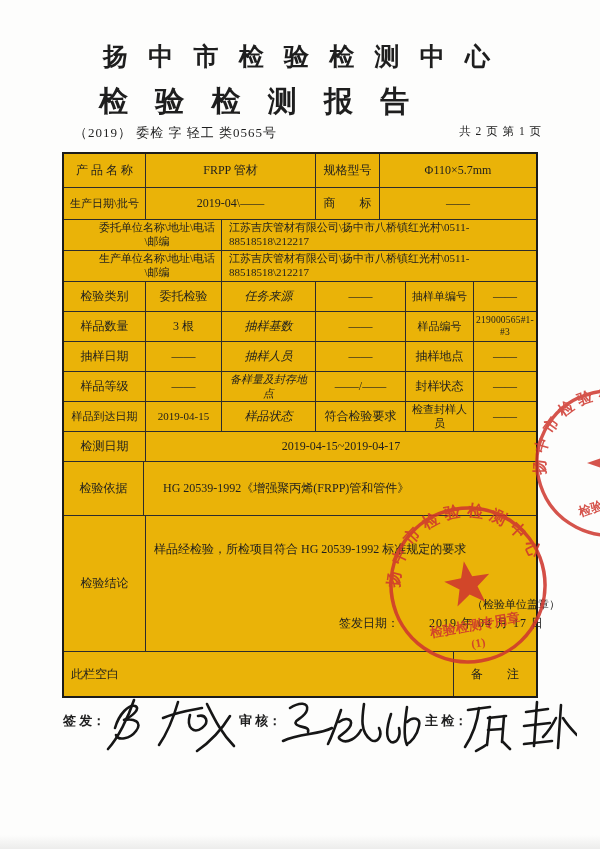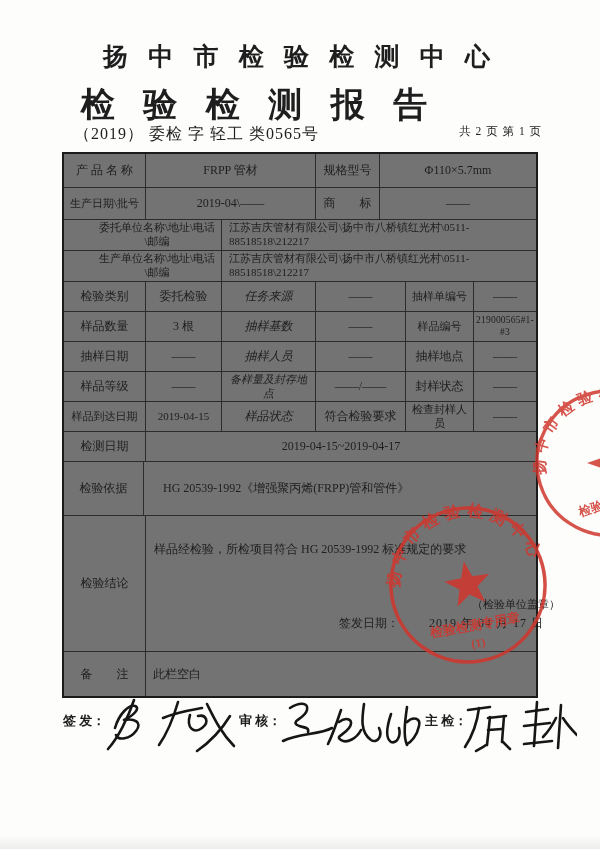--- a/index.html
+++ b/index.html
@@ -10,7 +10,7 @@
   .org-title{position:absolute;top:40px;left:0;width:600px;text-align:center;
     font-size:25px;font-weight:bold;letter-spacing:7px;}
   .report-title{position:absolute;top:82px;left:0;width:518px;text-align:center;
-    font-size:34px;font-weight:bold;letter-spacing:10px;}
+    font-size:29px;font-weight:bold;letter-spacing:10px;}
   .doc-no{position:absolute;top:124px;left:74px;font-size:16px;letter-spacing:1px;}
   .page-info{position:absolute;top:124px;right:58px;font-size:11.5px;letter-spacing:1px;}
   .doc-table{position:absolute;left:62px;top:152px;width:476px;border:2px solid #1b1b1b;

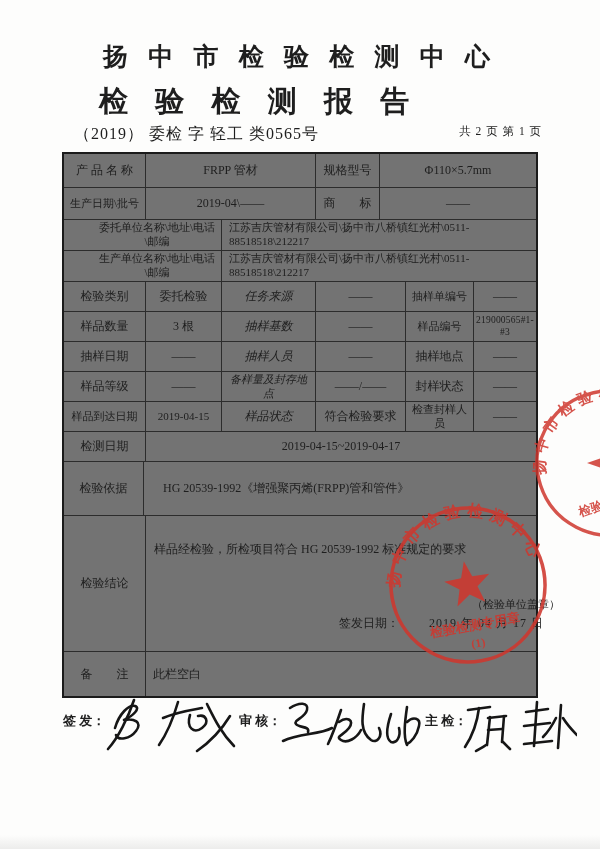--- a/index.html
+++ b/index.html
@@ -11,7 +11,7 @@
     font-size:25px;font-weight:bold;letter-spacing:7px;}
   .report-title{position:absolute;top:82px;left:0;width:518px;text-align:center;
     font-size:29px;font-weight:bold;letter-spacing:10px;}
-  .doc-no{position:absolute;top:124px;left:74px;font-size:16px;letter-spacing:1px;}
+  .doc-no{position:absolute;top:124px;left:74px;font-size:13px;letter-spacing:1px;}
   .page-info{position:absolute;top:124px;right:58px;font-size:11.5px;letter-spacing:1px;}
   .doc-table{position:absolute;left:62px;top:152px;width:476px;border:2px solid #1b1b1b;
     box-sizing:border-box;background:#737373;}

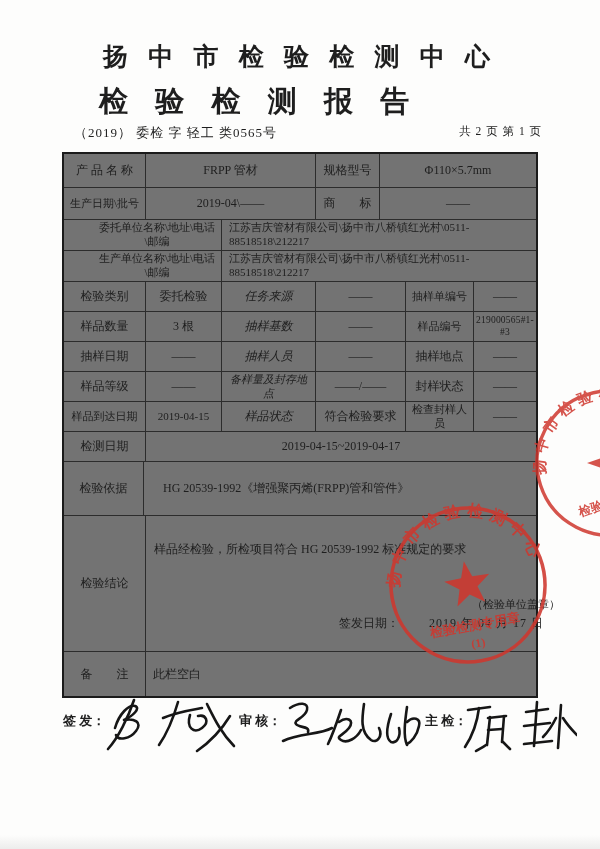--- a/index.html
+++ b/index.html
@@ -14,7 +14,7 @@
   .doc-no{position:absolute;top:124px;left:74px;font-size:13px;letter-spacing:1px;}
   .page-info{position:absolute;top:124px;right:58px;font-size:11.5px;letter-spacing:1px;}
   .doc-table{position:absolute;left:62px;top:152px;width:476px;border:2px solid #1b1b1b;
-    box-sizing:border-box;background:#737373;}
+    box-sizing:border-box;background:#eab308;}
   .tr{display:flex;flex-direction:row;border-bottom:1px solid #2c2c2c;box-sizing:border-box;}
   .tr:last-child{border-bottom:none;}
   .td{box-sizing:border-box;border-right:1px solid #2c2c2c;display:flex;align-items:center;

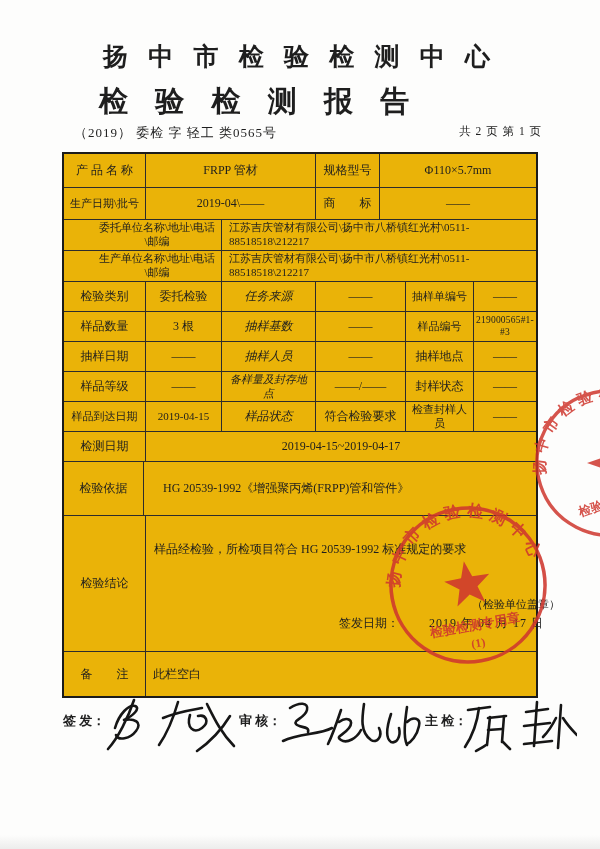--- a/index.html
+++ b/index.html
@@ -145,8 +145,8 @@
     </div>
 
     <div class="tr h44">
+      <div class="td d2 left">此栏空白</div>
       <div class="td c1">备　　注</div>
-      <div class="td d2 left">此栏空白</div>
     </div>
 
   </div>

